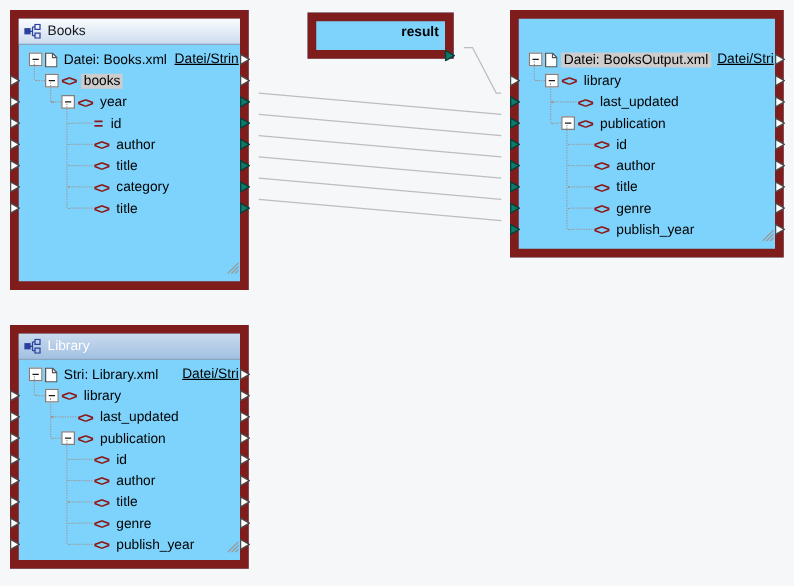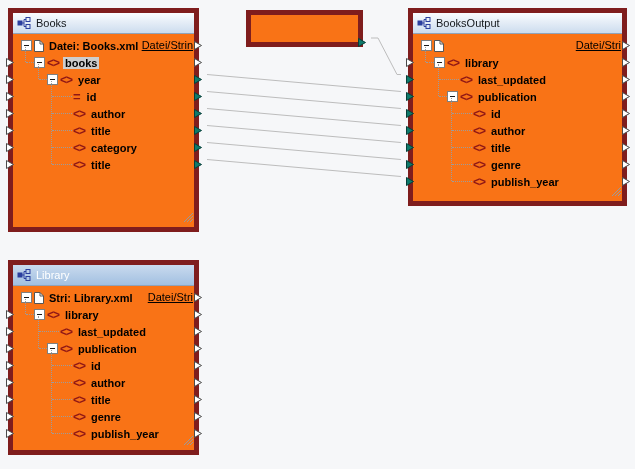--- a/index.html
+++ b/index.html
@@ -7,7 +7,7 @@
   #canvas{position:relative;width:635px;height:469px;background:var(--canvas-bg,#f6f7f9);overflow:hidden;}
 
   
-  .comp{position:absolute;background:#f97316;border:5px solid #7f1d1d;box-sizing:border-box;}
+  .comp{position:absolute;background:#7dd3fc;border:7px solid #7f1d1d;box-sizing:border-box;}
   .comp-hd{height:20px;display:flex;align-items:center;gap:5px;padding:0 4px;
            background:linear-gradient(180deg,#fafcfe 0%,var(--component-header,#ccdcee) 100%);
            border-bottom:1px solid #8fa3ba;font-size:11px;color:#14181c;}

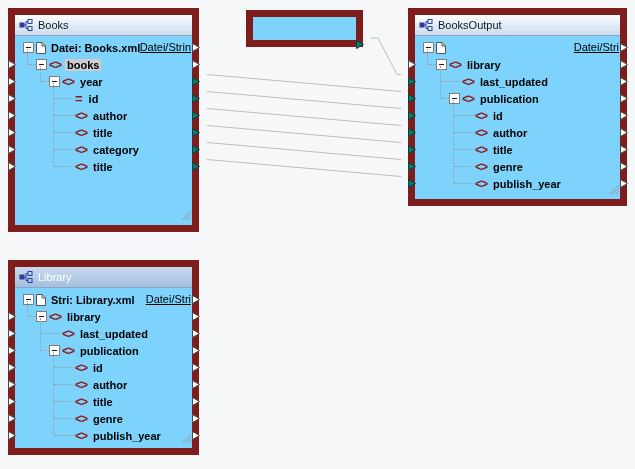--- a/index.html
+++ b/index.html
@@ -217,6 +217,9 @@
   </div>
 
   <div class="comp" style="left:246px;top:10px;width:117px;height:37px;">
+    <div class="fn-row">
+      <span>result</span>
+    </div>
     <span class="conn" data-tri="in" style="right:-8px;top:23px;">
         <svg width="8" height="9" viewBox="0 0 8 9">
           <polygon points="0.5,0.5 7.5,4.5 0.5,8.5"></polygon>

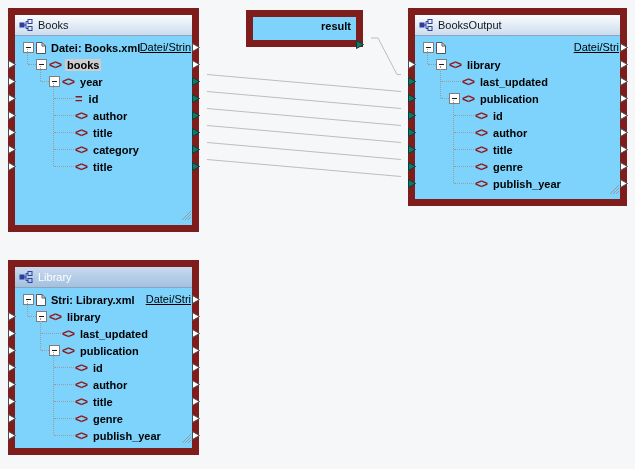--- a/index.html
+++ b/index.html
@@ -228,19 +228,6 @@
   </div>
 
   <div class="comp" style="left:408px;top:8px;width:219px;height:198px;">
-    <div class="comp-hd">
-      <span class="chd-ic">
-        <svg width="14" height="12" viewBox="0 0 14 12">
-            <g stroke="#2b3f9e" fill="none">
-              <rect x="1" y="4" width="4" height="4" fill="#2b3f9e"></rect>
-              <rect x="9" y="0.5" width="4" height="4"></rect>
-              <rect x="9" y="7.5" width="4" height="4"></rect>
-              <path d="M5 6 H7 M7 2.5 V9.5 M7 2.5 H9 M7 9.5 H9"></path>
-            </g>
-          </svg>
-      </span>
-      <span>BooksOutput</span>
-    </div>
 
     <div class="r" style="top:24px;">
       <span class="eb" style="margin-left:8px;"></span>

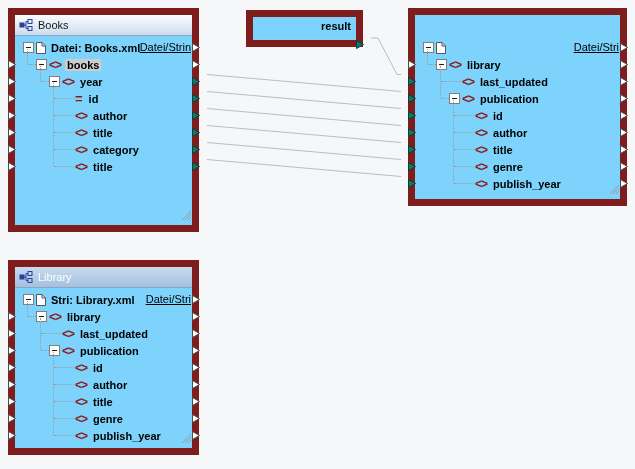--- a/index.html
+++ b/index.html
@@ -21,7 +21,7 @@
   .ic-el{flex:none;color:var(--node-icon-maroon,#8e1616);font-weight:700;font-size:12px;letter-spacing:-1px;margin:0 4px 0 2px;line-height:1;}
   .ic-at{flex:none;color:var(--node-icon-maroon,#8e1616);font-weight:700;font-size:13px;margin:0 4px 0 2px;line-height:1;}
   .doc{flex:none;margin:0 3px 0 2px;display:flex;}
-  .lbl{font-weight:700;color:#000;padding:0 2px;white-space:nowrap;}
+  .lbl{font-weight:400;color:#000;padding:0 2px;white-space:nowrap;}
   .lbl.sel{background:var(--selection-gray,#cdcdcd);}
   .file-btn{position:absolute;right:1px;top:2px;font-size:11px;color:#000;text-decoration:underline;white-space:nowrap;background:transparent;border:none;padding:0;cursor:pointer;font-family:"Liberation Sans",sans-serif;}
 

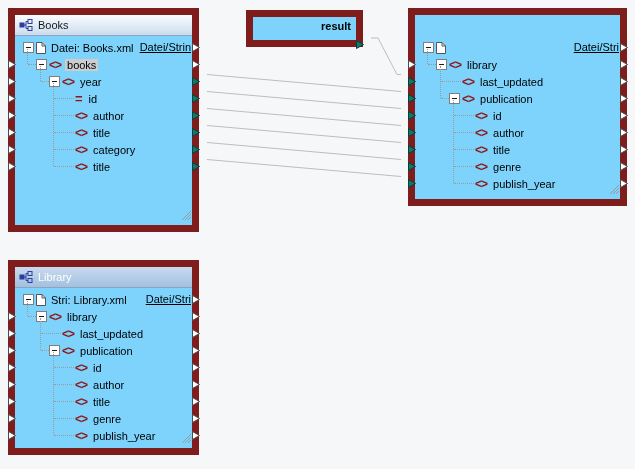--- a/index.html
+++ b/index.html
@@ -237,6 +237,7 @@
             <path d="M6 0.5 V4 H9.5" fill="none" stroke="#555"></path>
           </svg>
       </span>
+      <span class="lbl sel">Datei: BooksOutput.xml</span>
       <button class="file-btn">Datei/Stri</button>
     </div>
     <div class="r" style="top:41px;">

